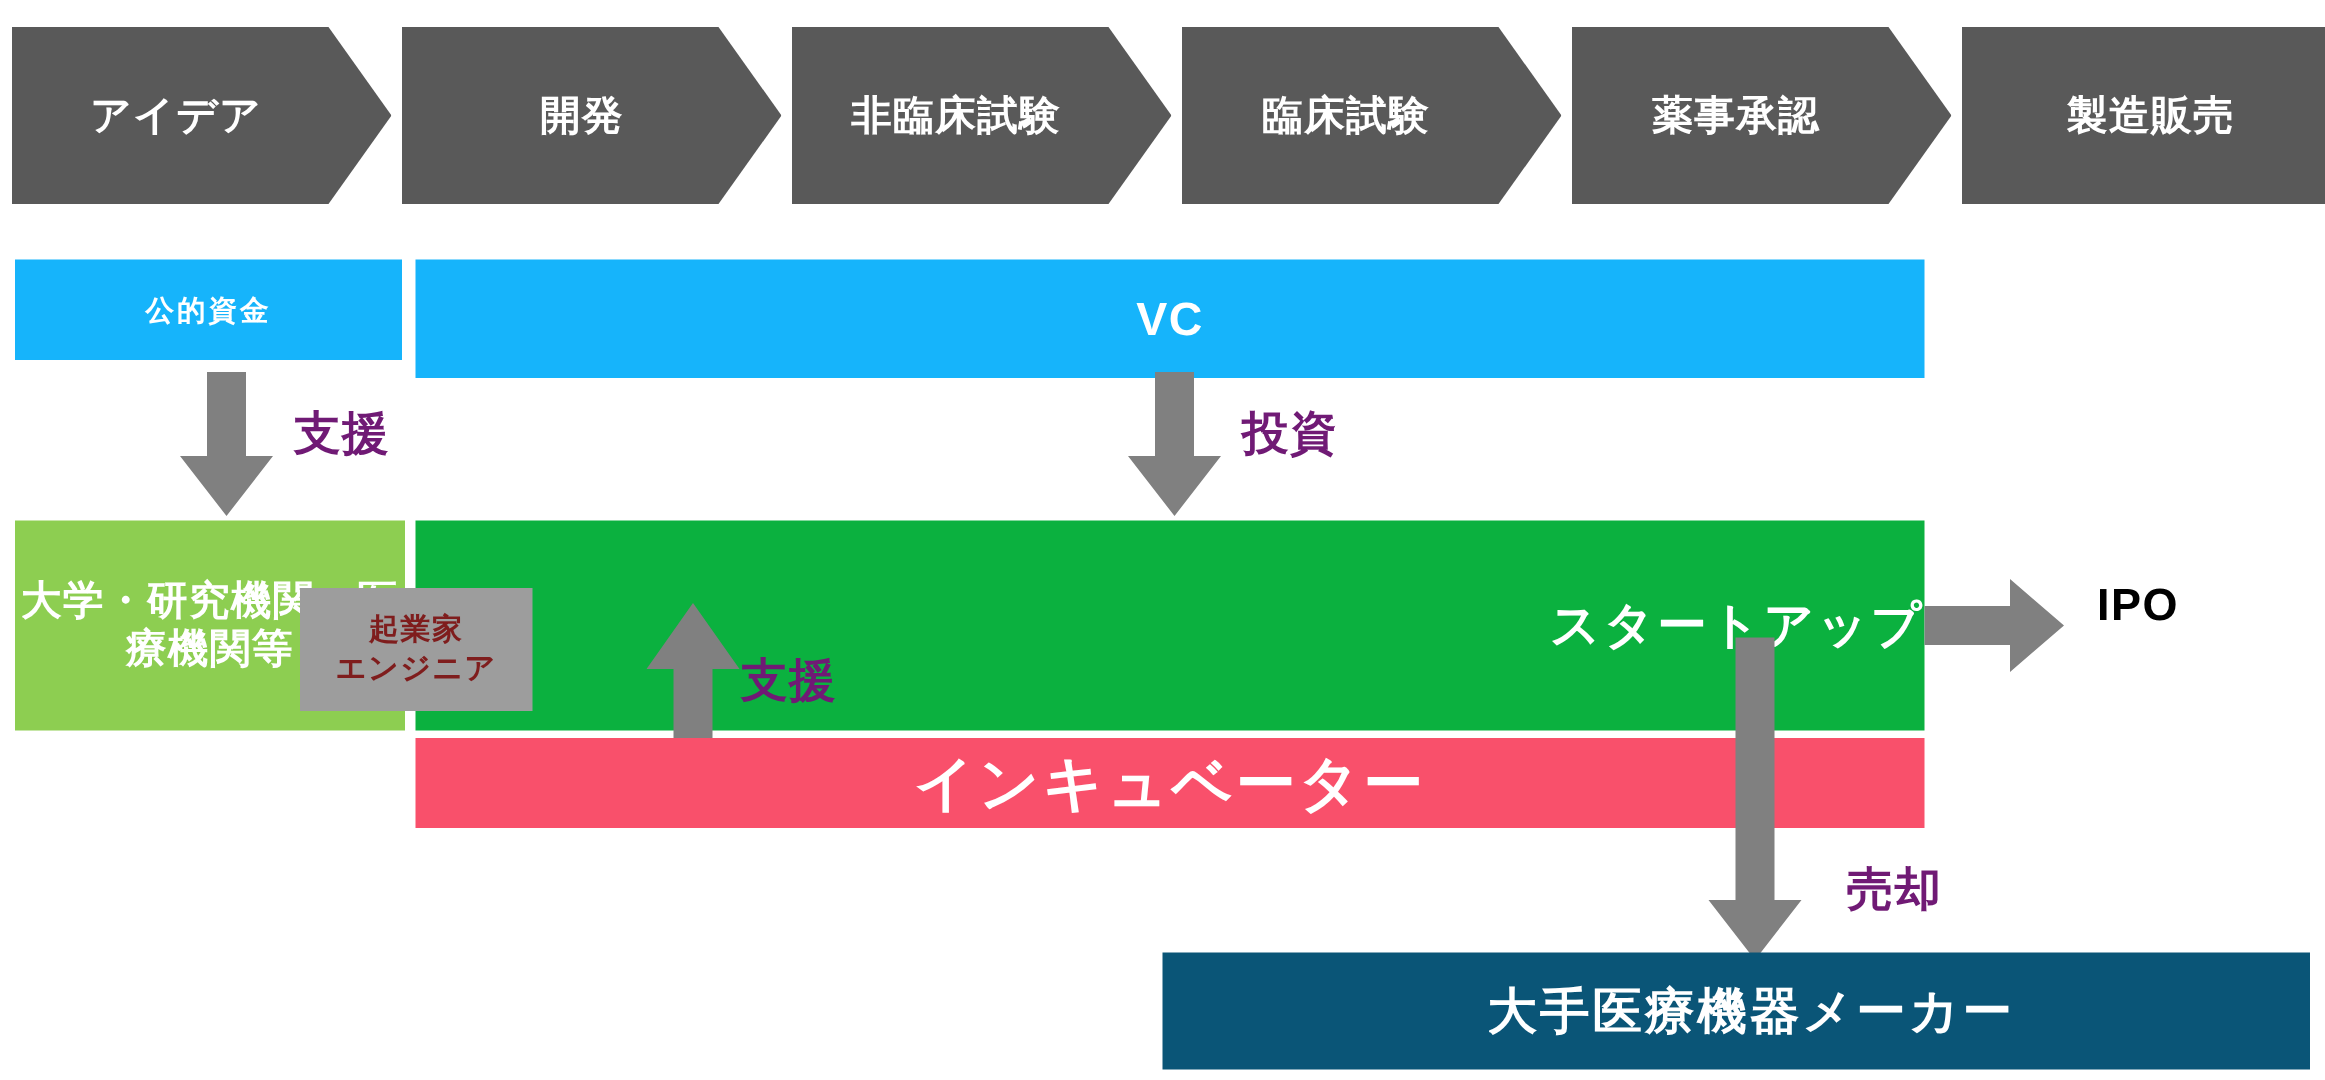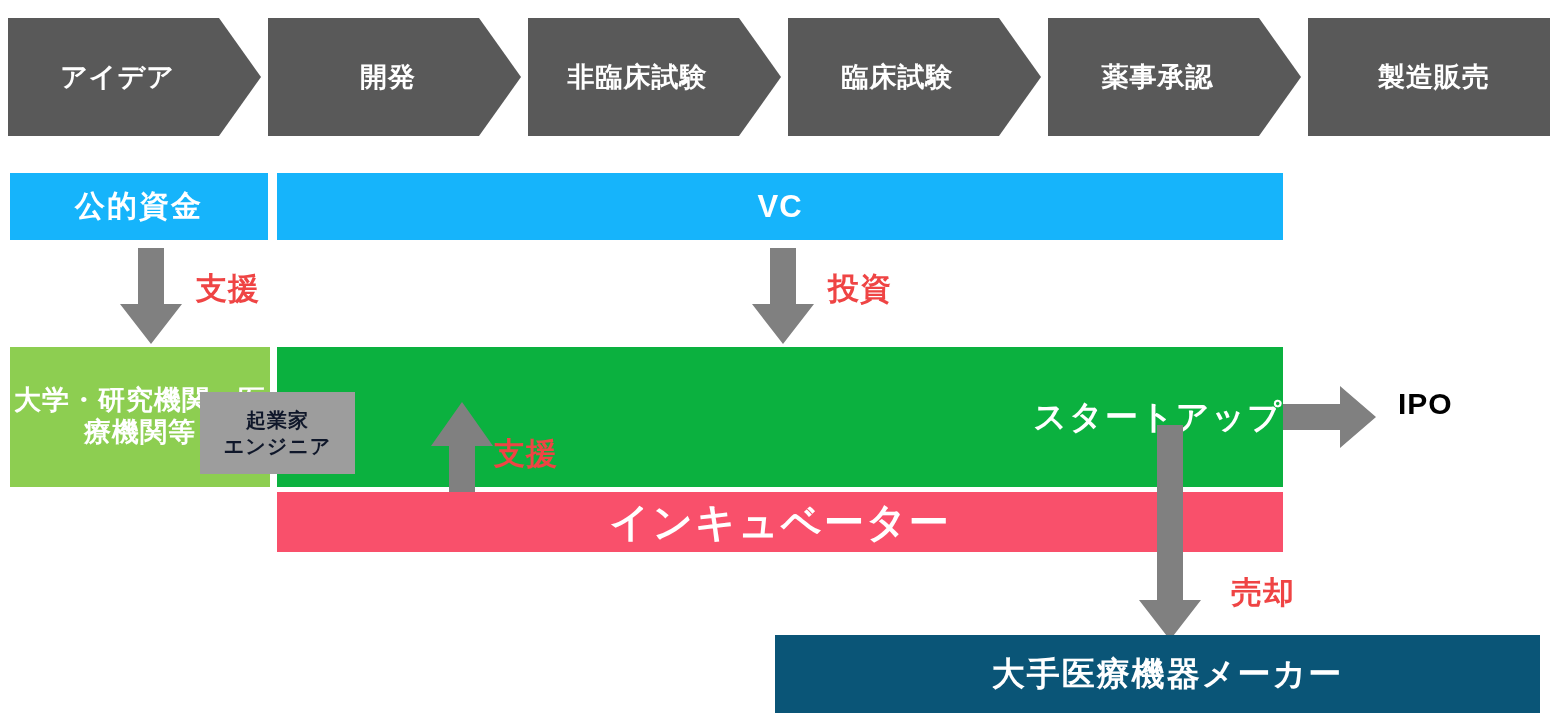--- a/index.html
+++ b/index.html
@@ -46,7 +46,7 @@
     font-weight: bold;
     box-sizing: border-box;
   }
-  .bar-public   { background: #16B4FB; font-size: 30px; letter-spacing: 2px; }
+  .bar-public   { background: #16B4FB; font-size: 19px; letter-spacing: 2px; }
   .bar-vc       { background: #16B4FB; font-size: 31px; letter-spacing: 1px; }
   .bar-univ     { background: #8DCE51; font-size: 27px; line-height: 1.18;
                   text-align: center; letter-spacing: 1px; }

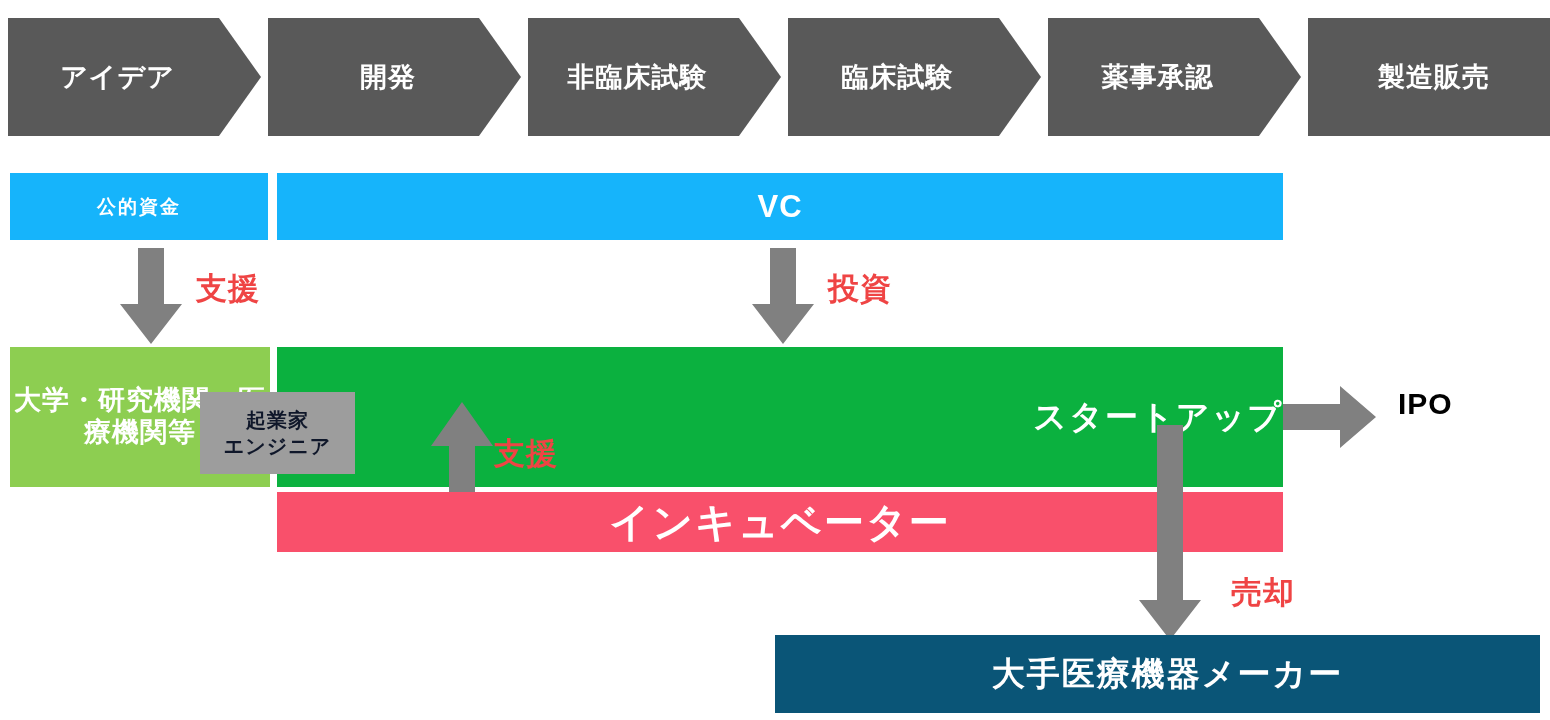--- a/index.html
+++ b/index.html
@@ -118,7 +118,7 @@
   <div class="bar bar-public" style="left:10px;  top:173px; width:258px;  height:67px;">
     <span>公的資金</span>
   </div>
-  <div class="bar bar-vc" style="left:277px; top:173px; width:1006px; height:67px;">
+  <div class="bar bar-vc" style="left:277px; top:173px; width:1006px; height:79px;">
     <span>VC</span>
   </div>
 

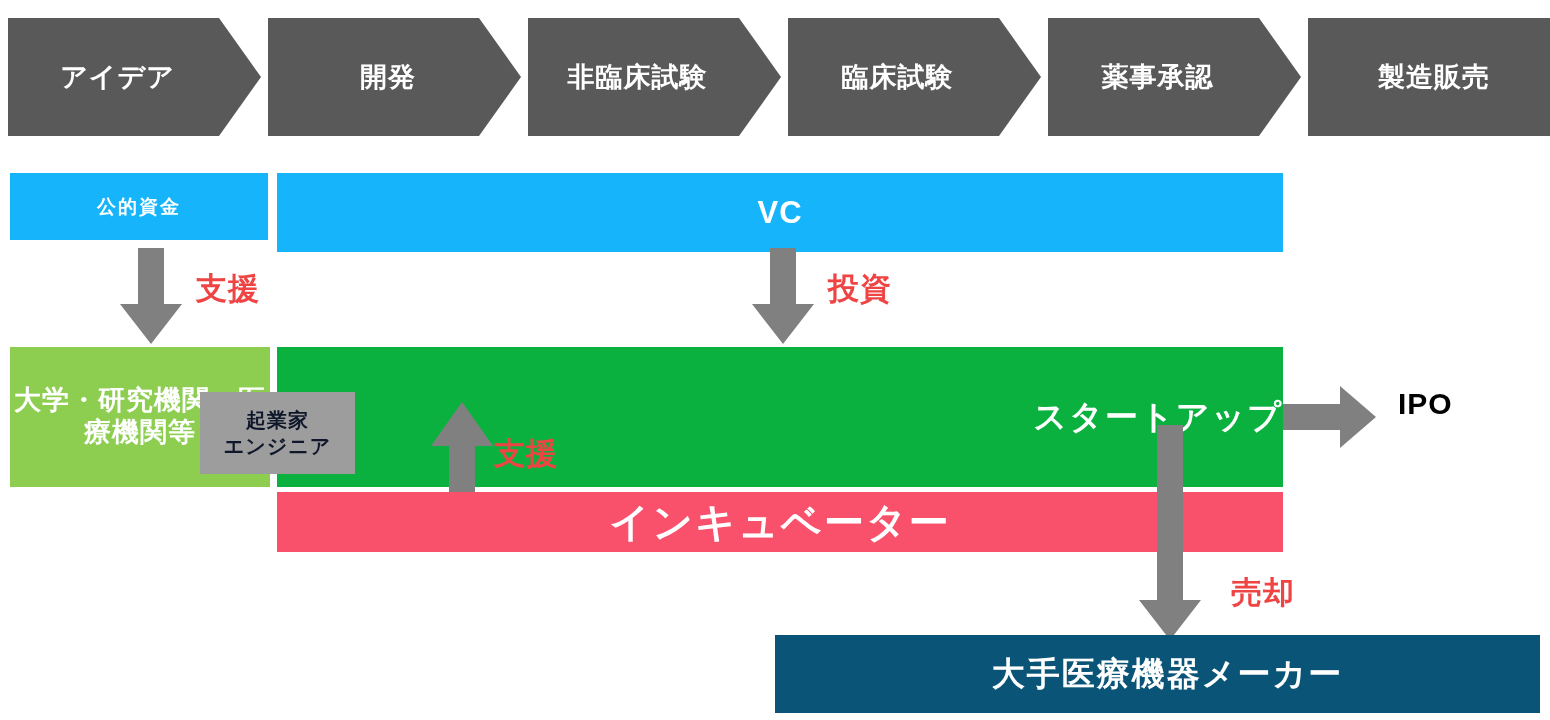--- a/index.html
+++ b/index.html
@@ -74,7 +74,7 @@
   
   .flow-label {
     position: absolute;
-    color: #ef4444;
+    color: #701a75;
     font-weight: bold;
     font-size: 31px;
     letter-spacing: 1px;

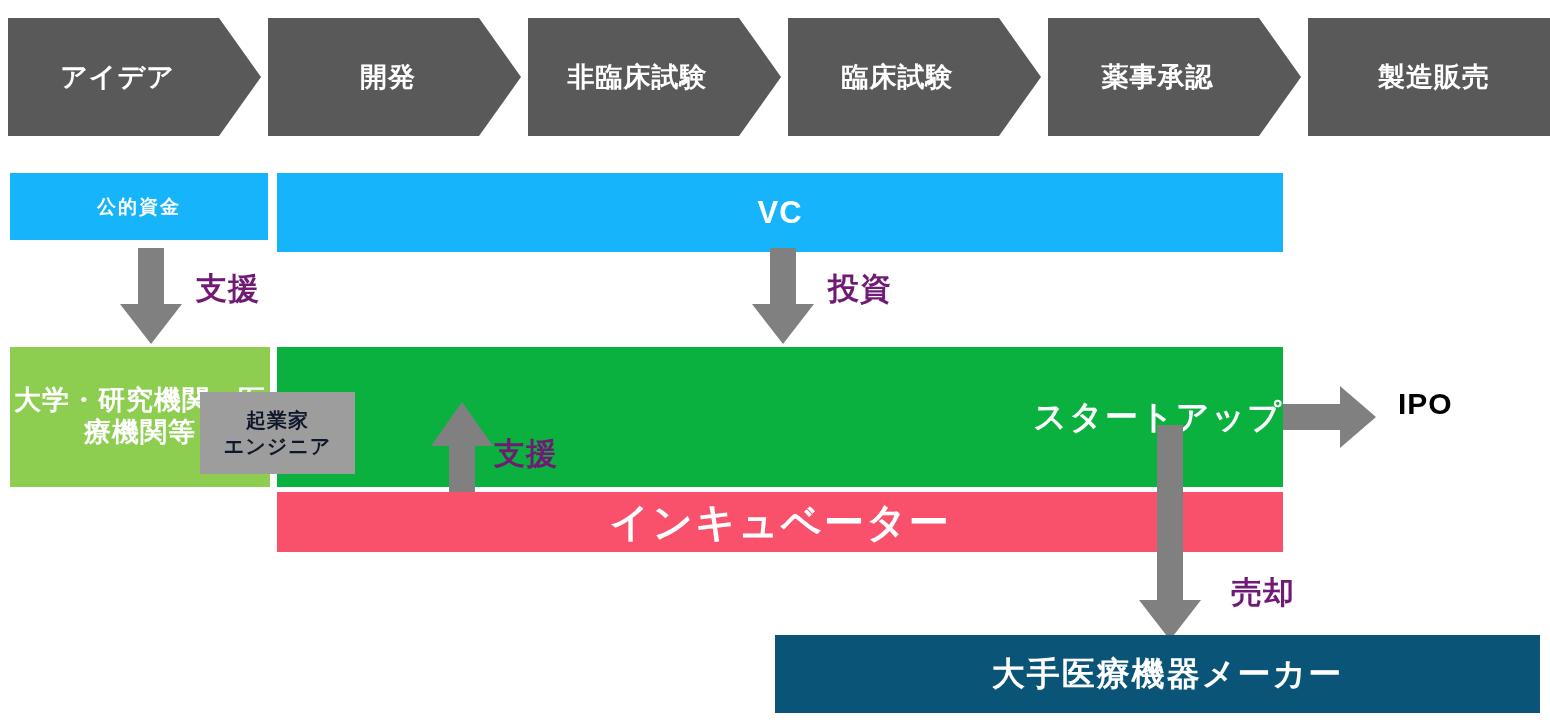--- a/index.html
+++ b/index.html
@@ -57,7 +57,7 @@
   .chip-people {
     position: absolute;
     background: #9D9D9D;
-    color: #0f172a;
+    color: #7f1d1d;
     font-weight: bold;
     font-size: 20px;
     line-height: 1.3;

